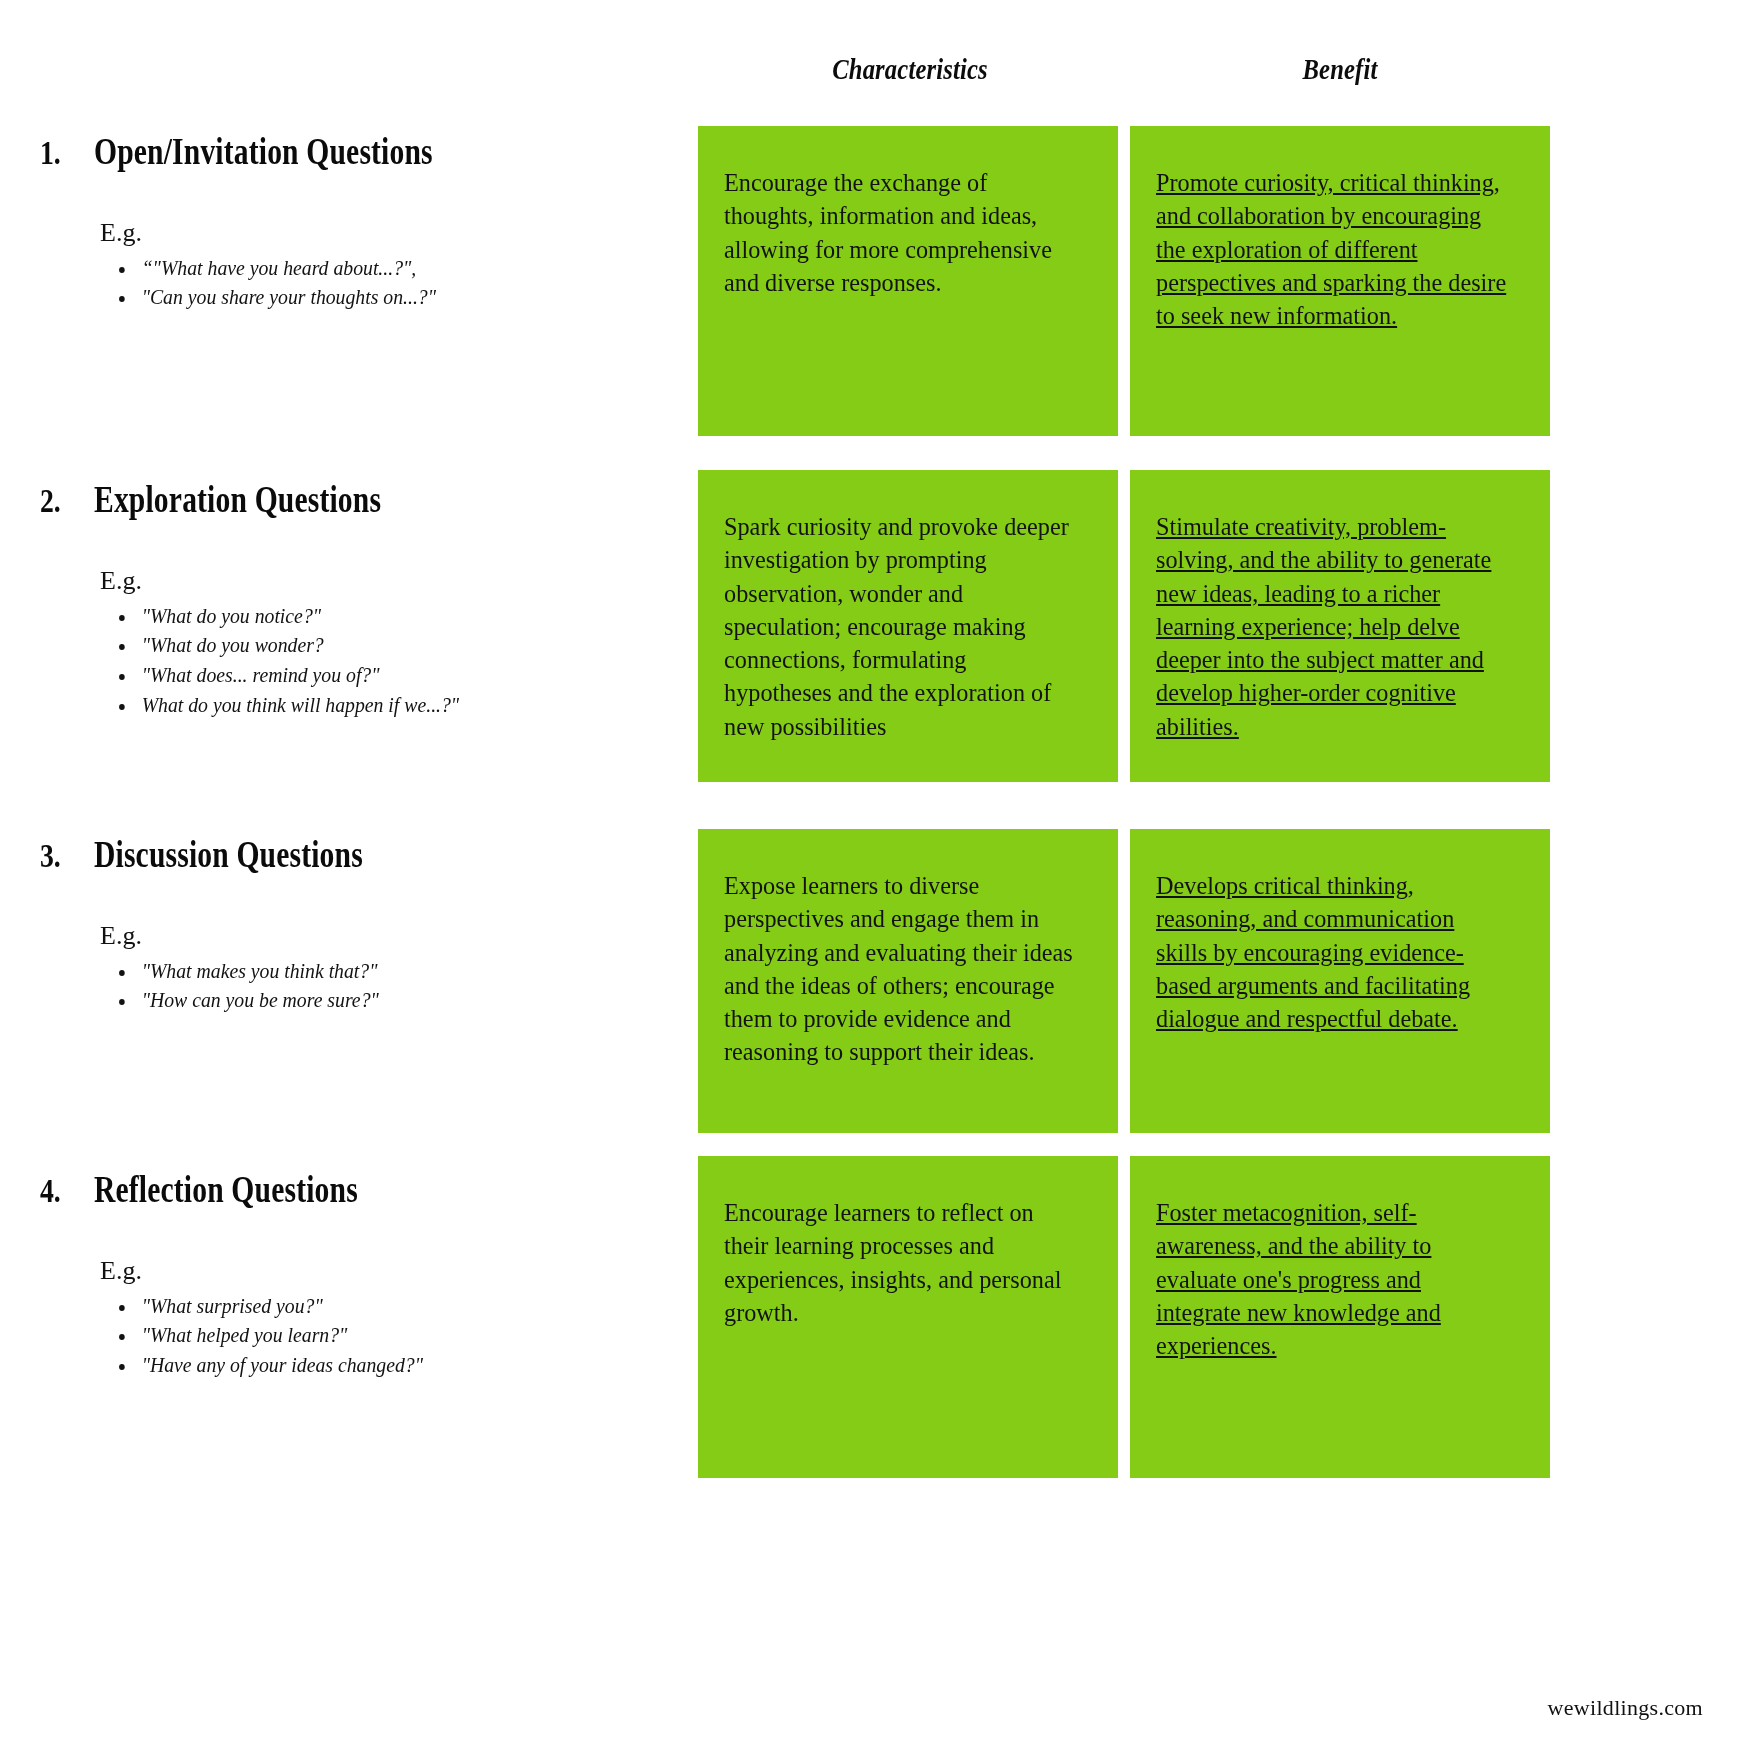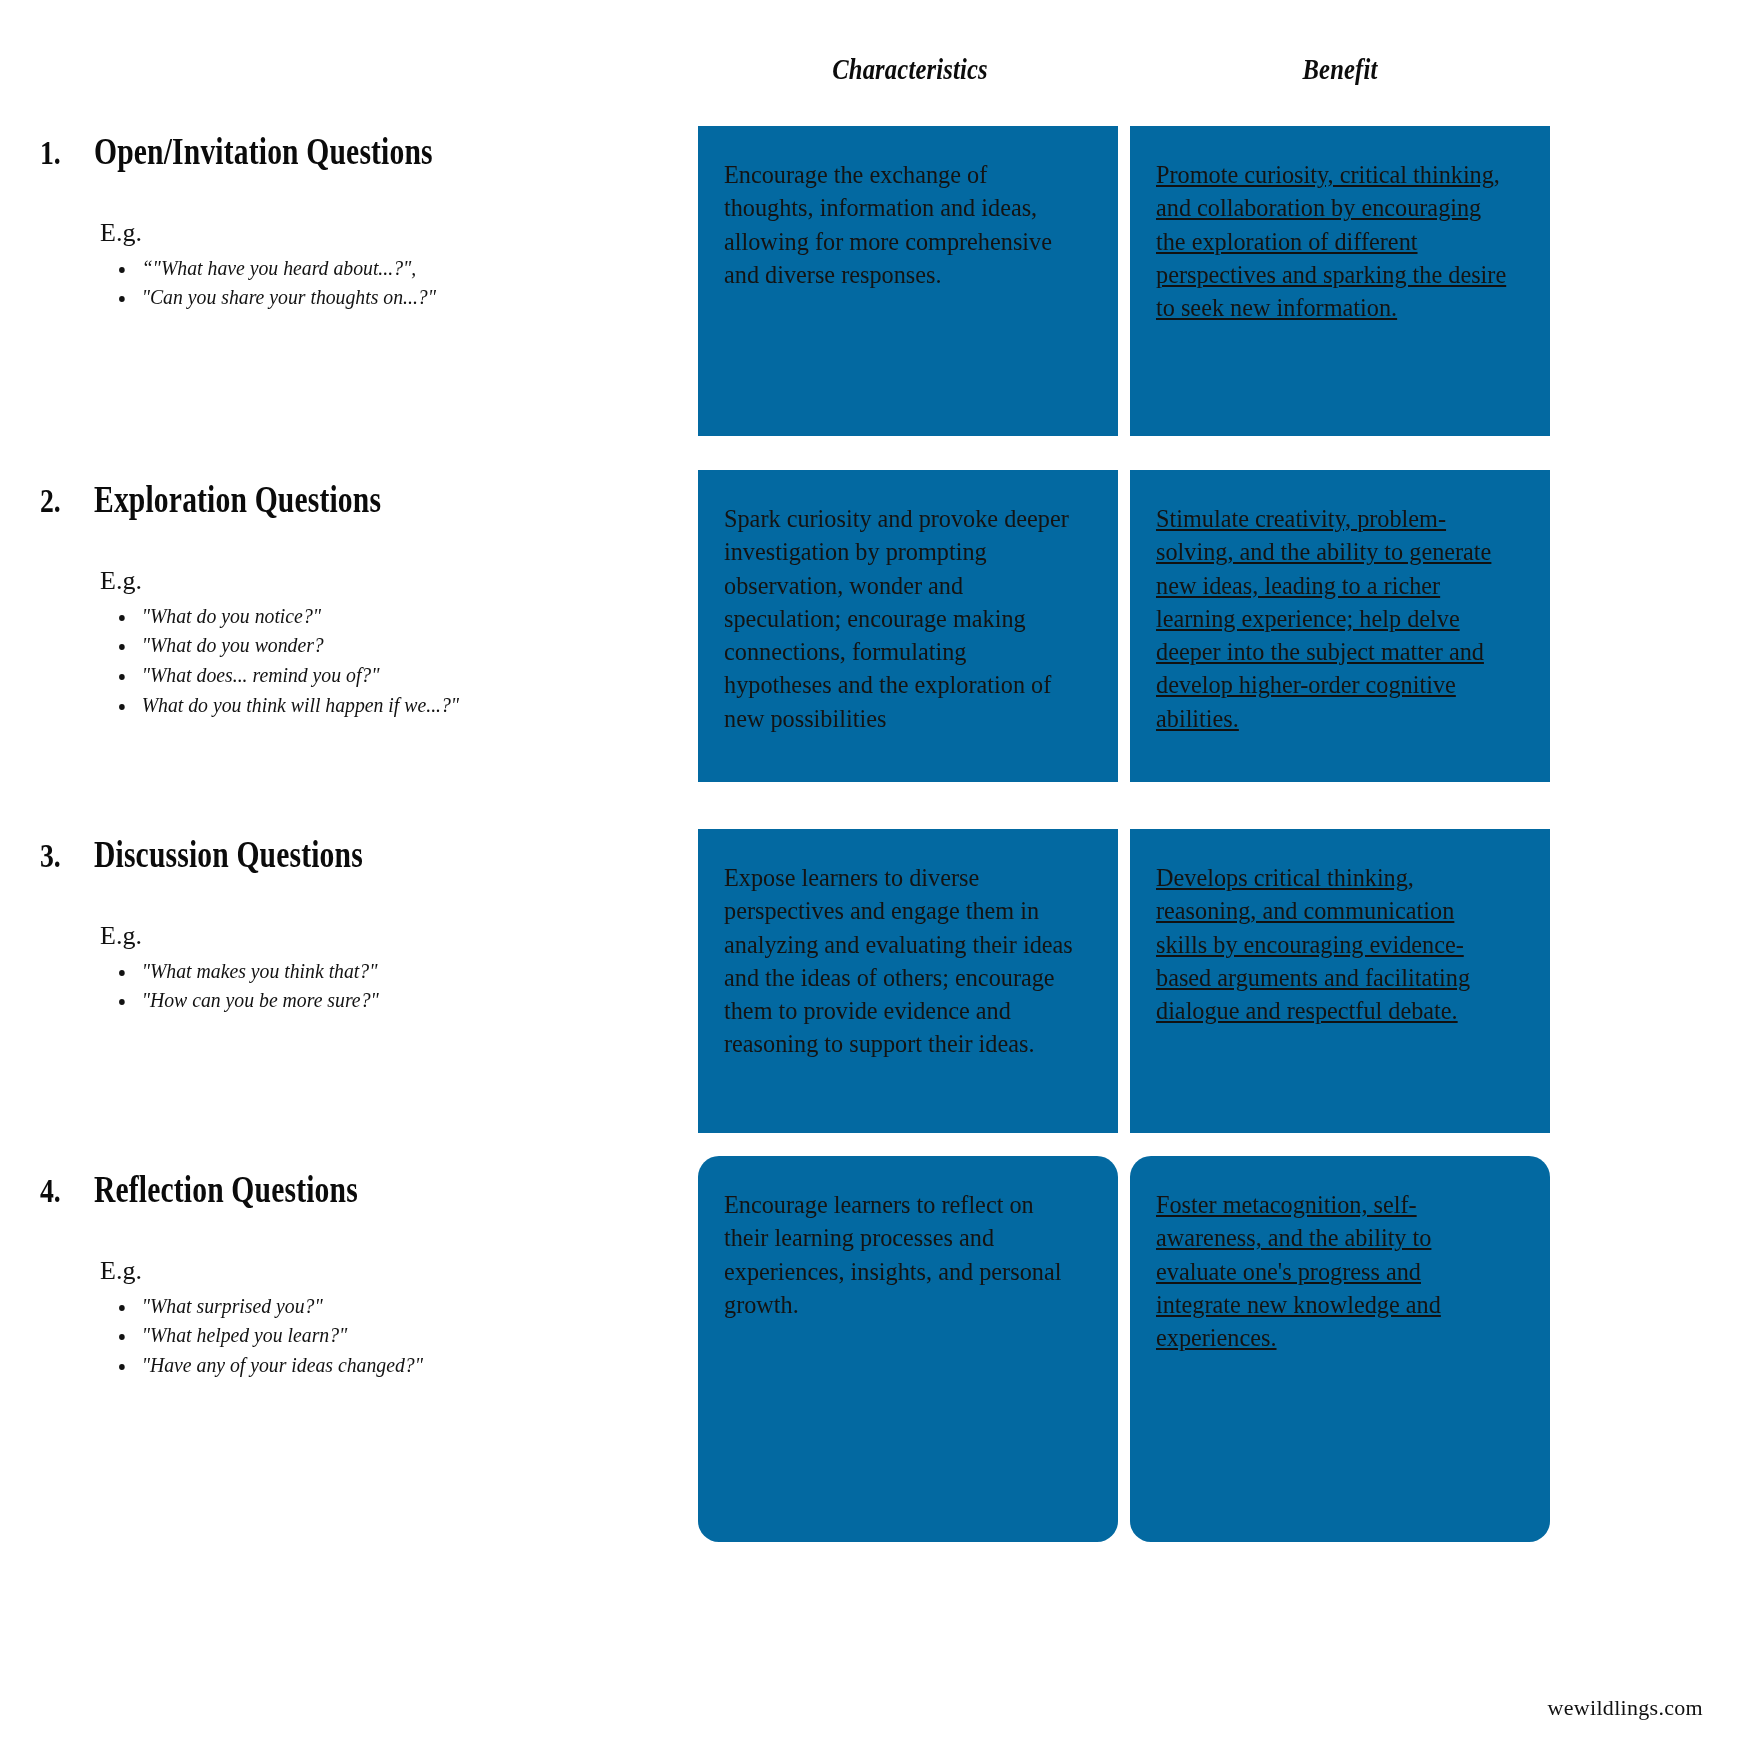--- a/index.html
+++ b/index.html
@@ -126,9 +126,9 @@
   
   .card {
     position: absolute;
-    background: #0369a1;
+    background: #84cc16;
     box-sizing: border-box;
-    padding: 32px 32px 24px 26px;
+    padding: 40px 32px 24px 26px;
   }
   .card p {
     margin: 0;

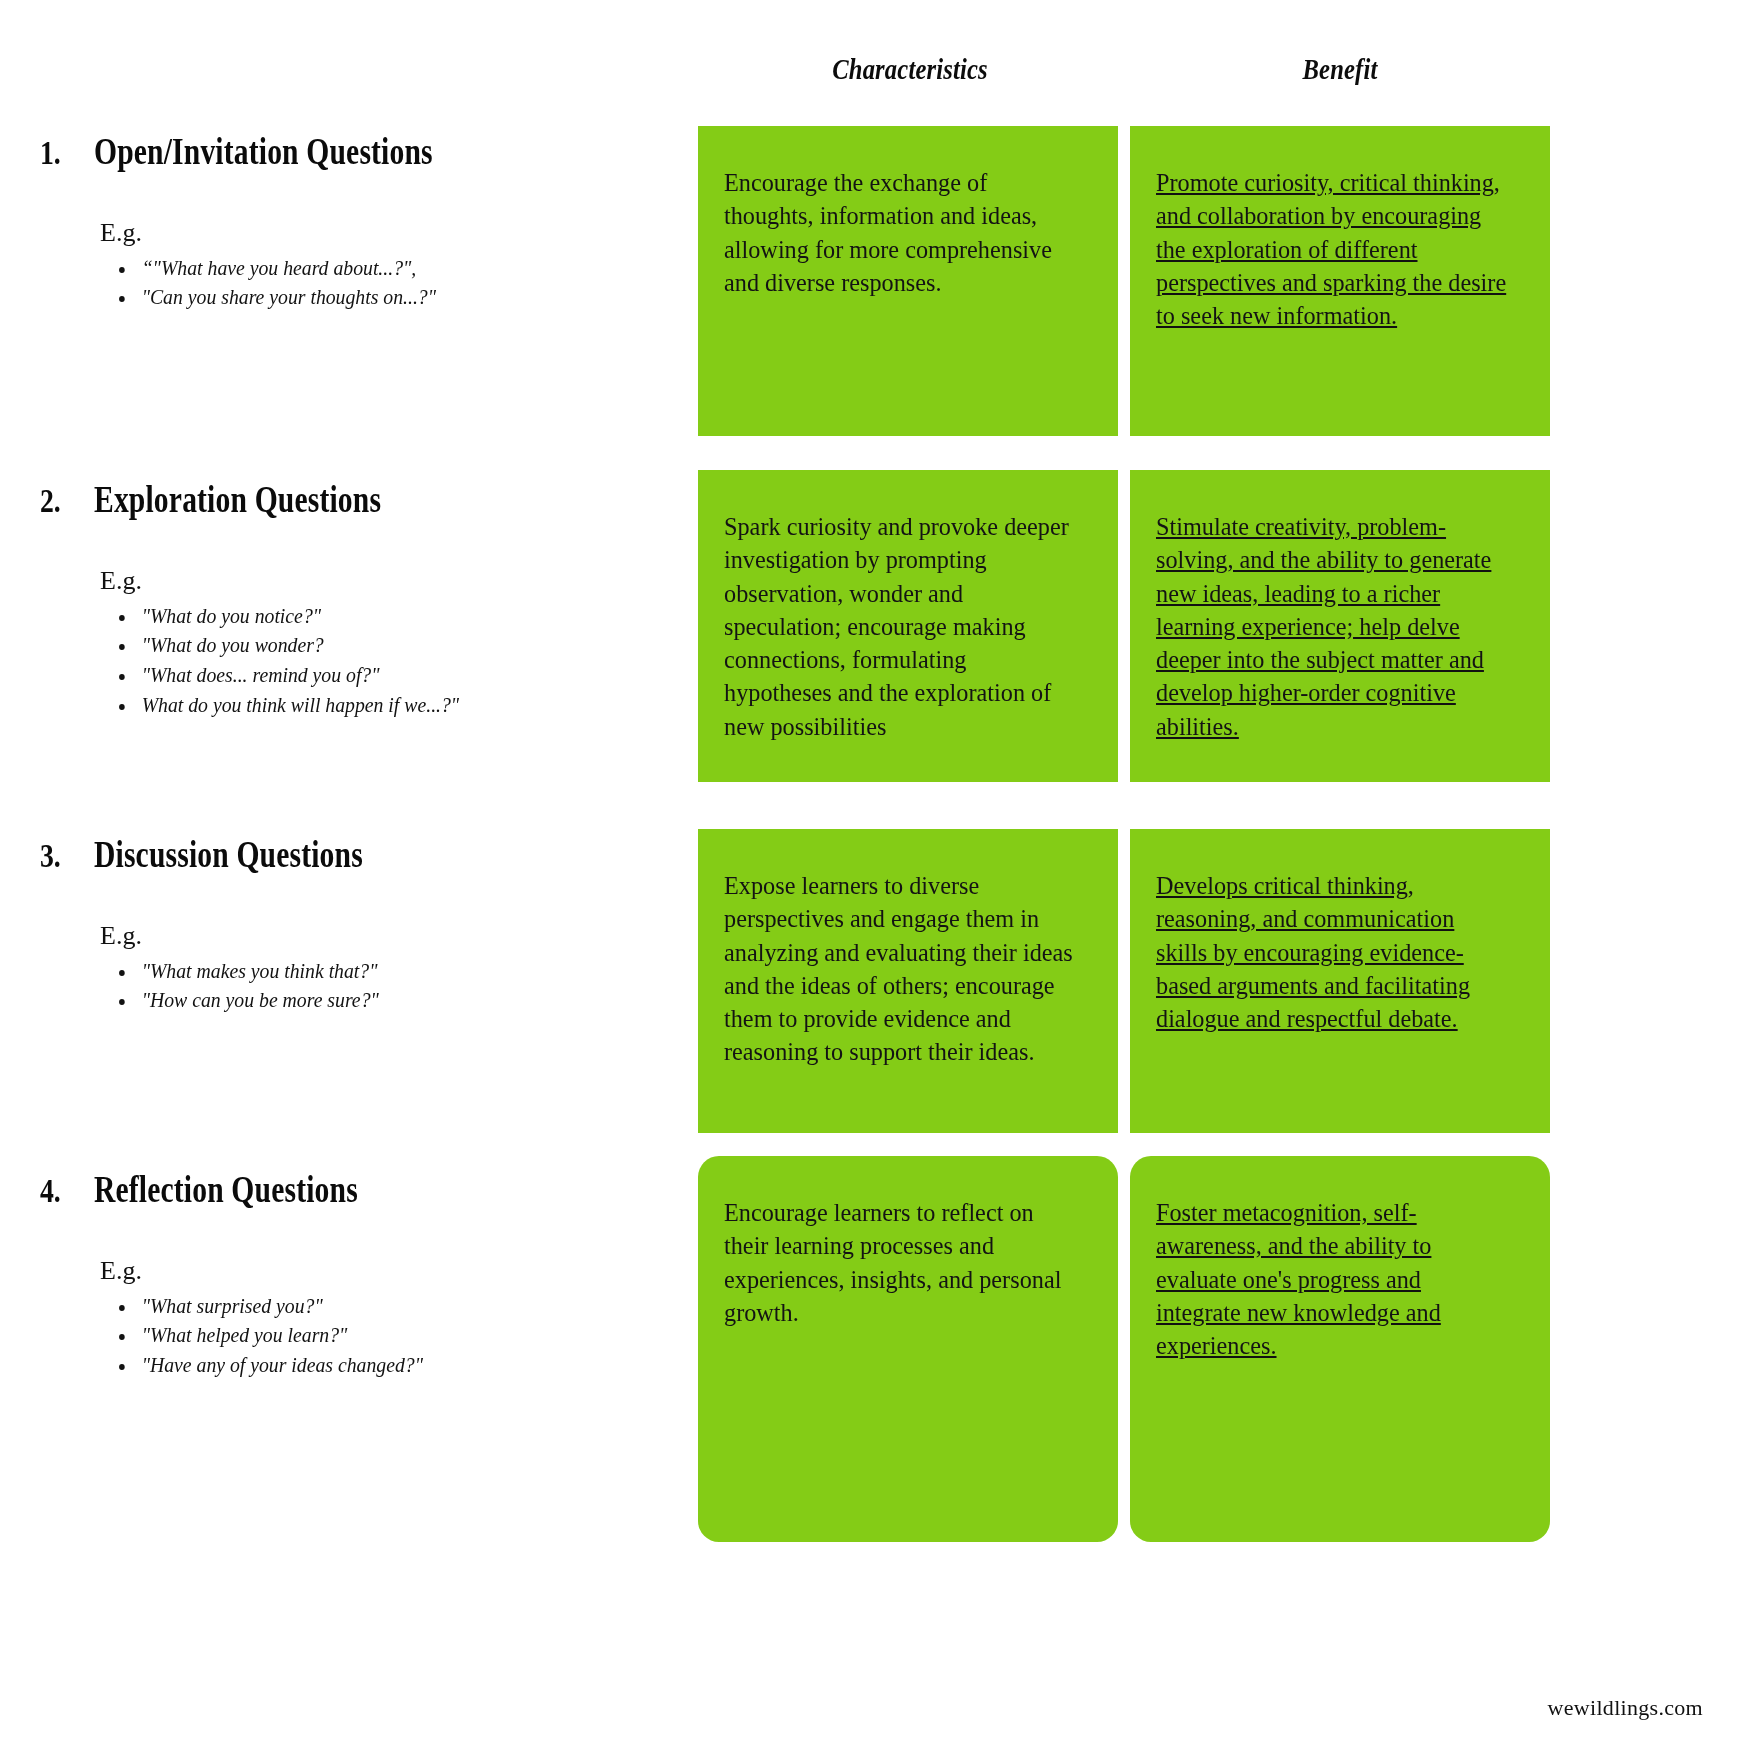--- a/index.html
+++ b/index.html
@@ -145,7 +145,7 @@
   .row-1 .card { top: -4px; height: 310px; }
   .row-2 .card { top: -8px; height: 312px; }
   .row-3 .card { top: -4px; height: 304px; }
-  .row-4 .card { top: -12px; height: 386px; border-radius: 21px; }
+  .row-4 .card { top: -12px; height: 322px; }
 
   
   .footer {

